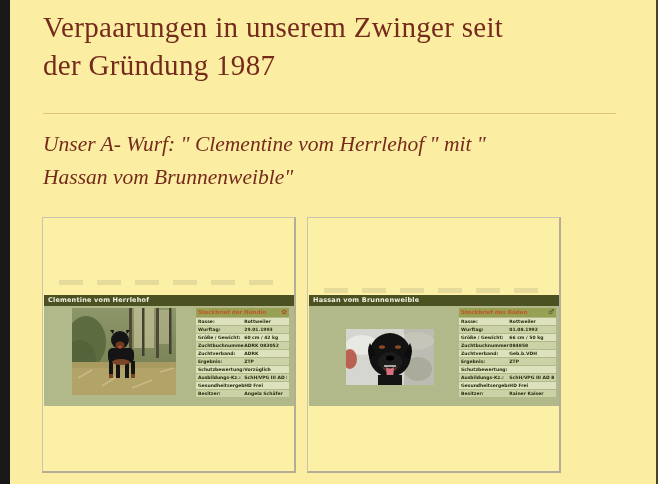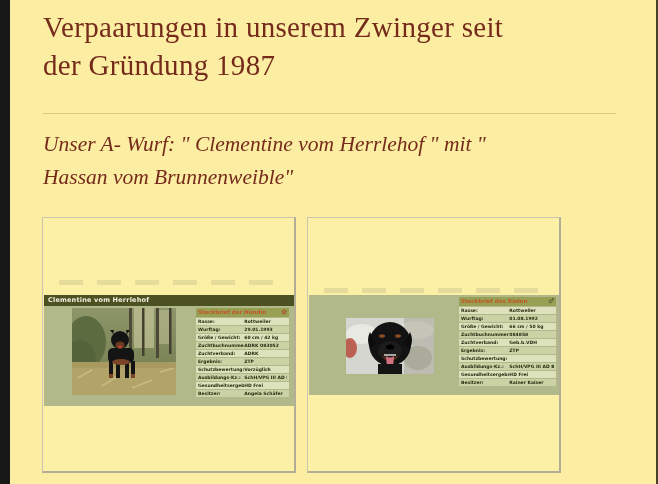--- a/index.html
+++ b/index.html
@@ -192,6 +192,9 @@
     <figure class="card card2">
       <div class="ghost"></div>
       <div class="profile">
+        <div class="pbar">
+          <span>Hassan vom Brunnenweible</span>
+        </div>
         <div class="pbody">
           <div class="photo">
             <svg viewBox="0 0 88 56" preserveAspectRatio="none" aria-hidden="true">

